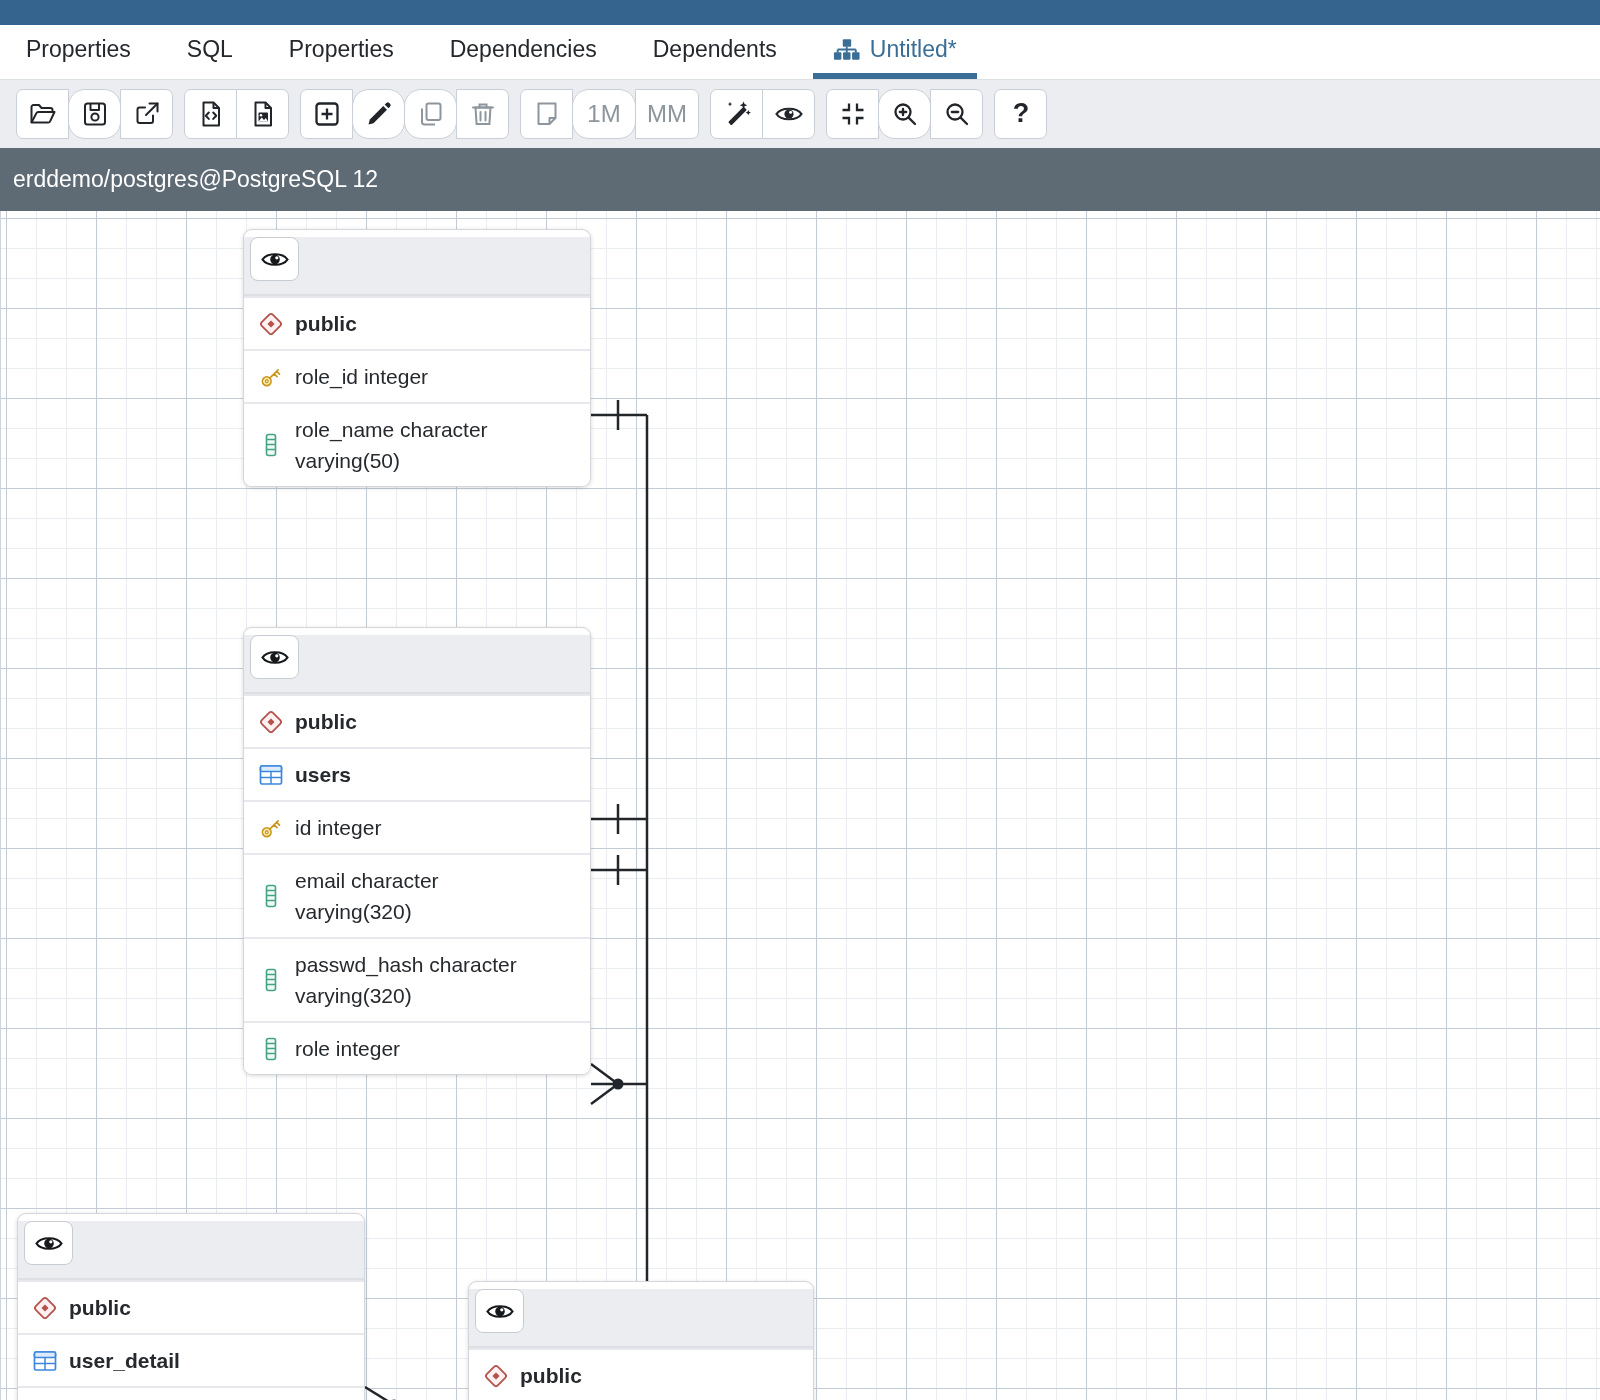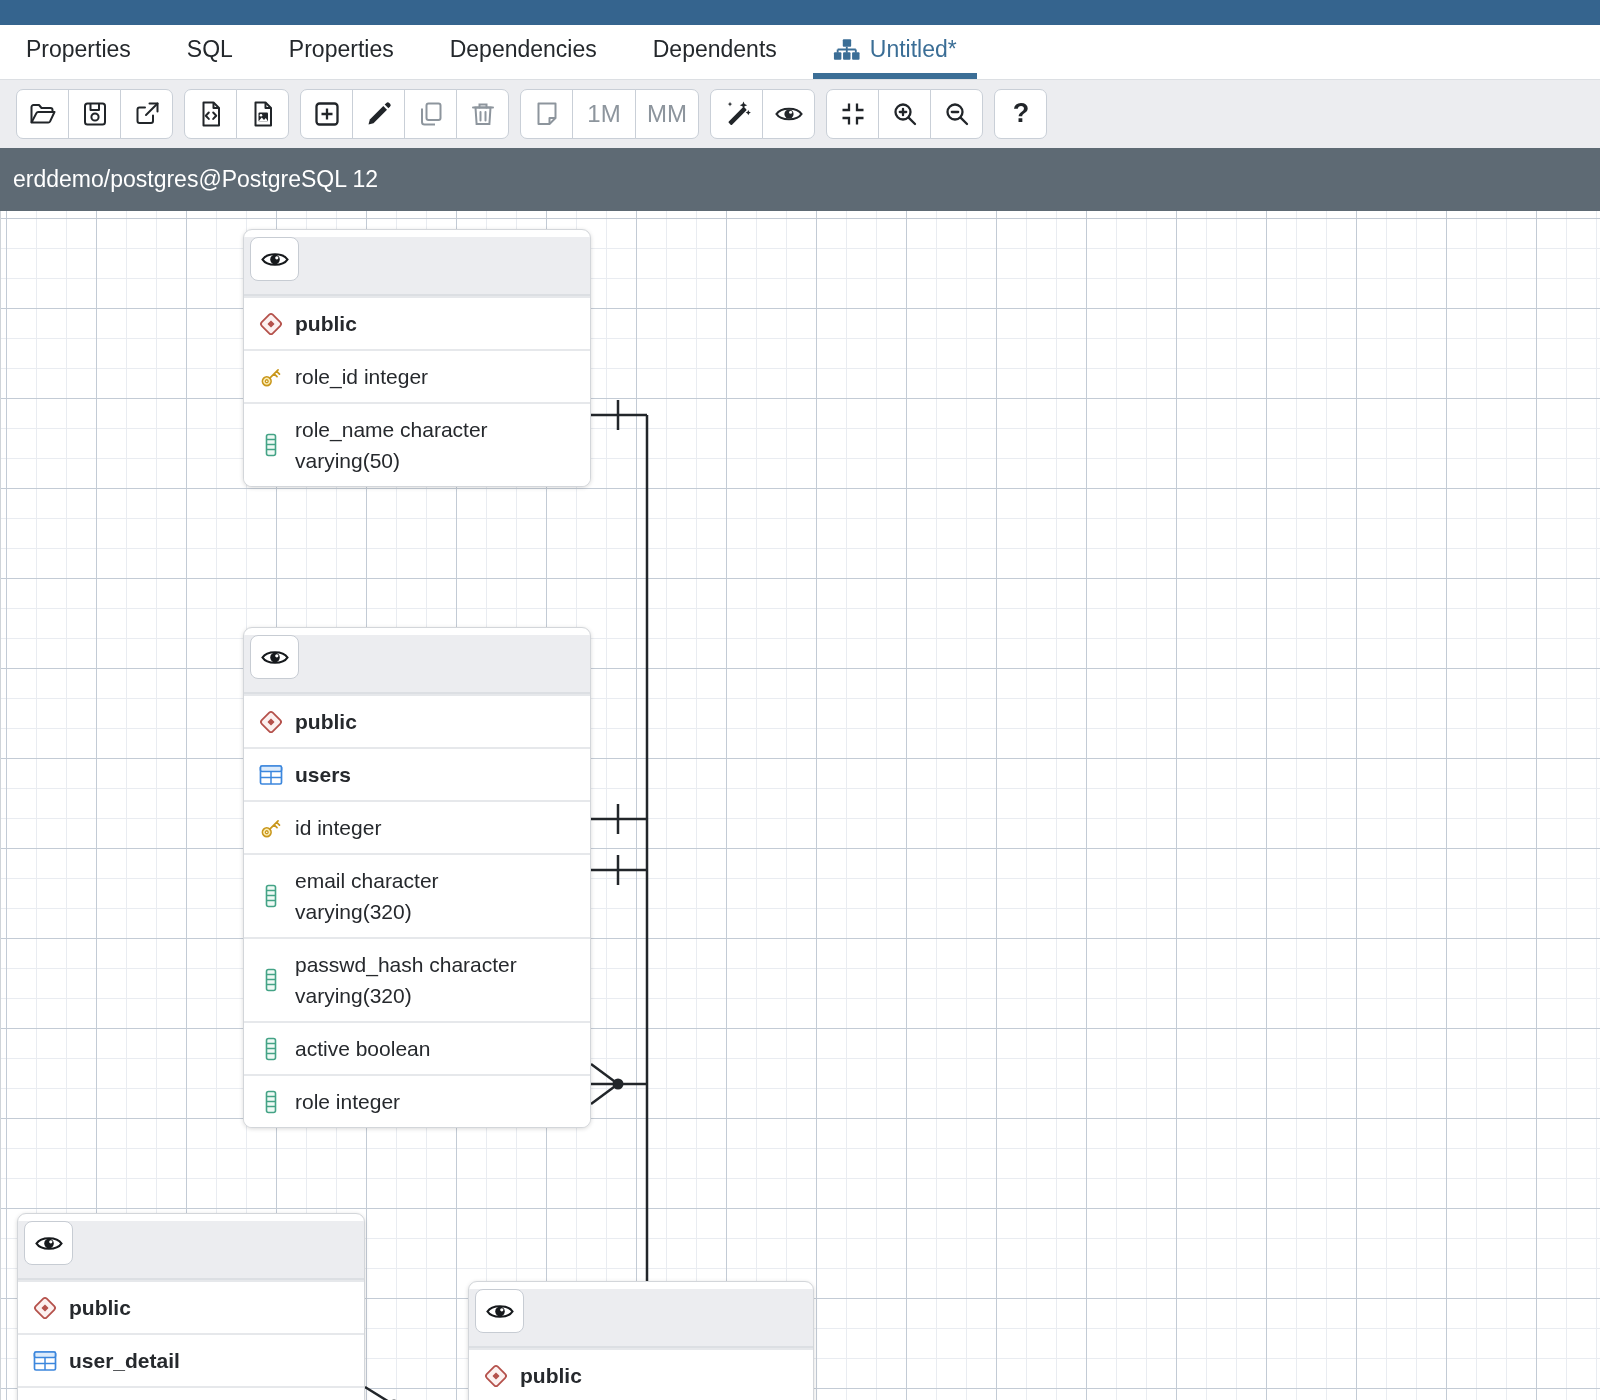--- a/index.html
+++ b/index.html
@@ -24,7 +24,7 @@
   .tgroup { display:flex; }
   .tbtn { width:53px; height:50px; background:#fff; border:1px solid #c9cfd7;
           display:flex; align-items:center; justify-content:center; padding:0; cursor:pointer; }
-  .tbtn + .tbtn { margin-left:-1px; }
+  .tbtn + .tbtn { margin-left:-1px;border-radius:17px; }
   .tgroup .tbtn:first-child { border-radius:7px 0 0 7px; }
   .tgroup .tbtn:last-child  { border-radius:0 7px 7px 0; }
   .tgroup .tbtn:only-child  { border-radius:7px; }

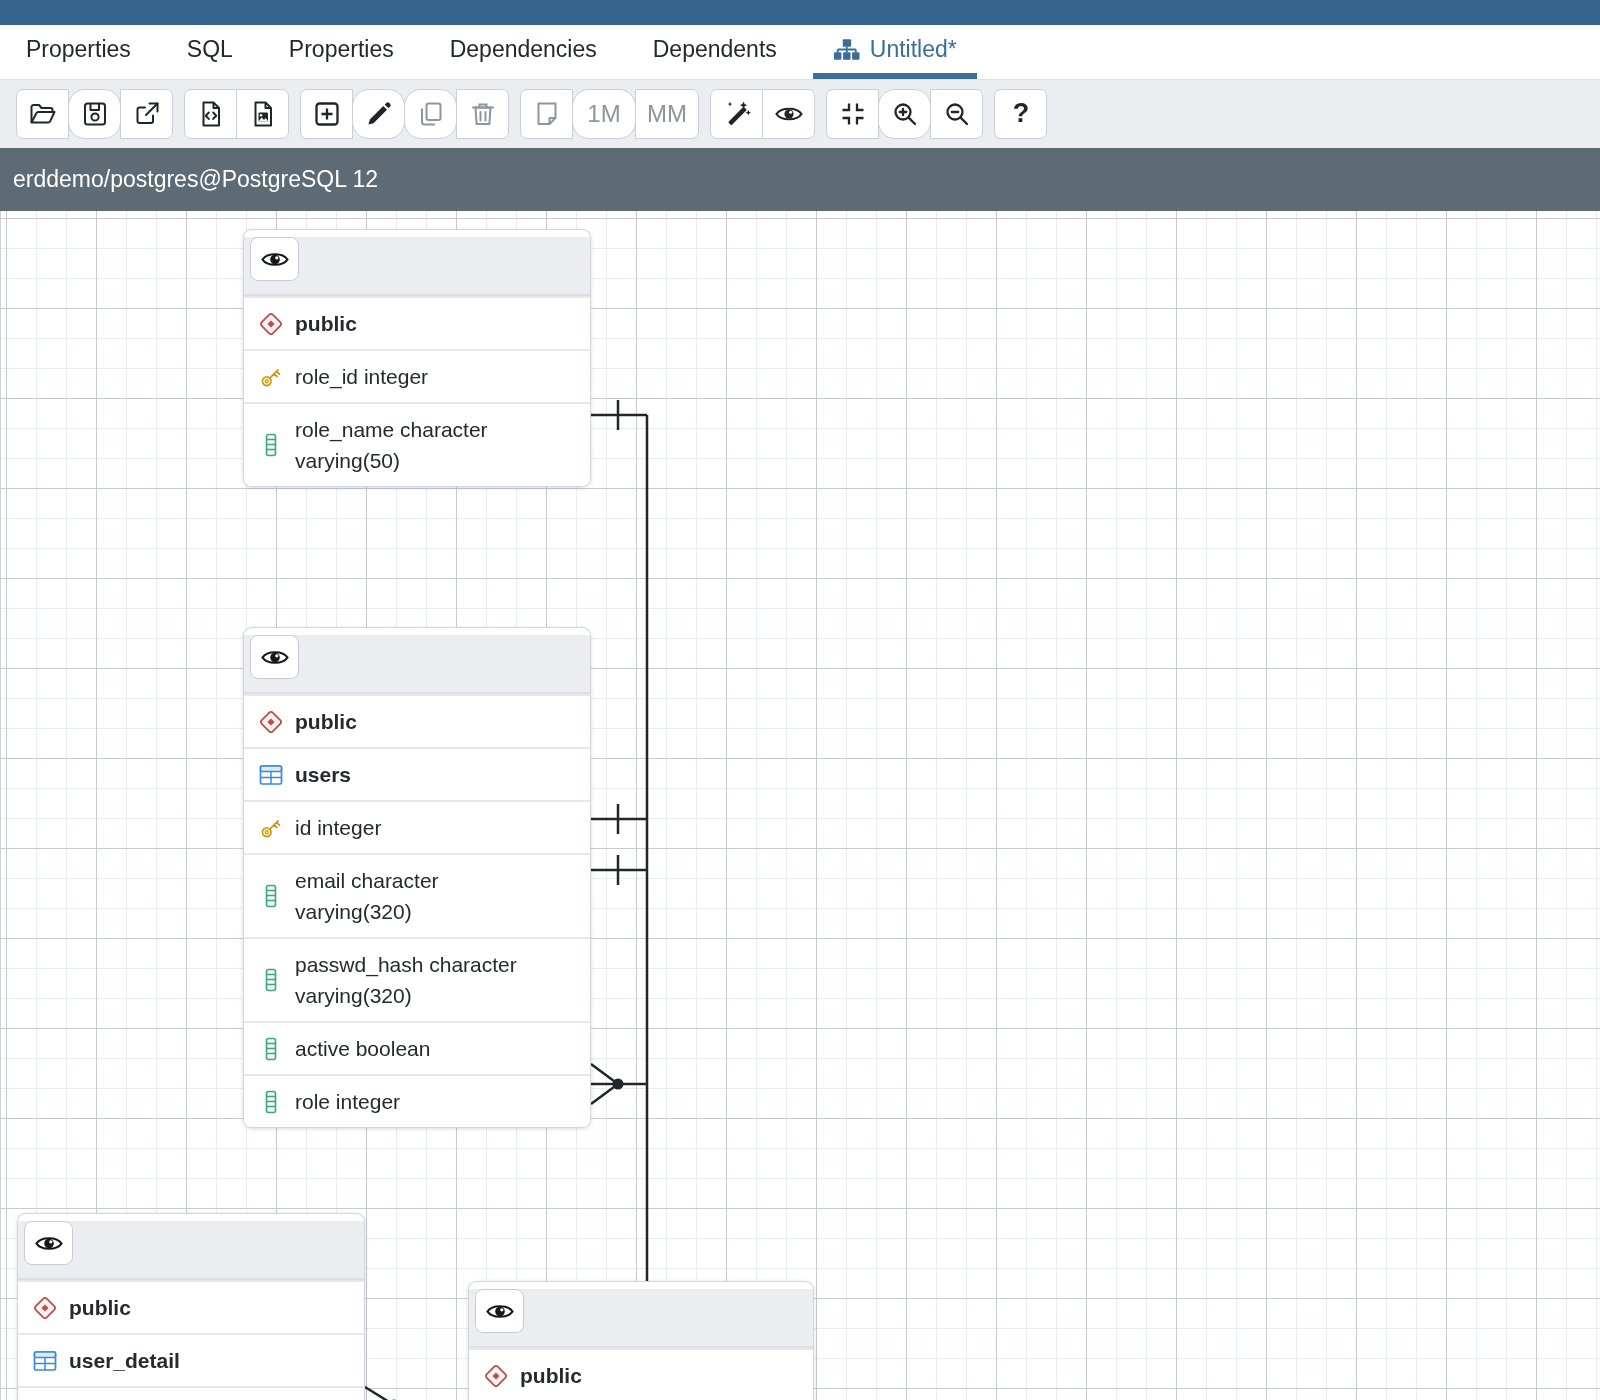--- a/index.html
+++ b/index.html
@@ -401,15 +401,6 @@
               <path d="M8.5 7.5 h9 M8.5 12.5 h9 M8.5 17.5 h9" stroke="#44a386" stroke-width="1.4" fill="none"></path>
             </svg>
           </span>
-          <span class="tlabel">active boolean</span>
-        </div>
-        <div class="trow">
-          <span class="ticon">
-            <svg width="26" height="26" viewBox="0 0 26 26">
-              <rect x="8.5" y="2.5" width="9" height="21" rx="2" fill="#effaf5" stroke="#44a386" stroke-width="1.6"></rect>
-              <path d="M8.5 7.5 h9 M8.5 12.5 h9 M8.5 17.5 h9" stroke="#44a386" stroke-width="1.4" fill="none"></path>
-            </svg>
-          </span>
           <span class="tlabel">role integer</span>
         </div>
       </div>

